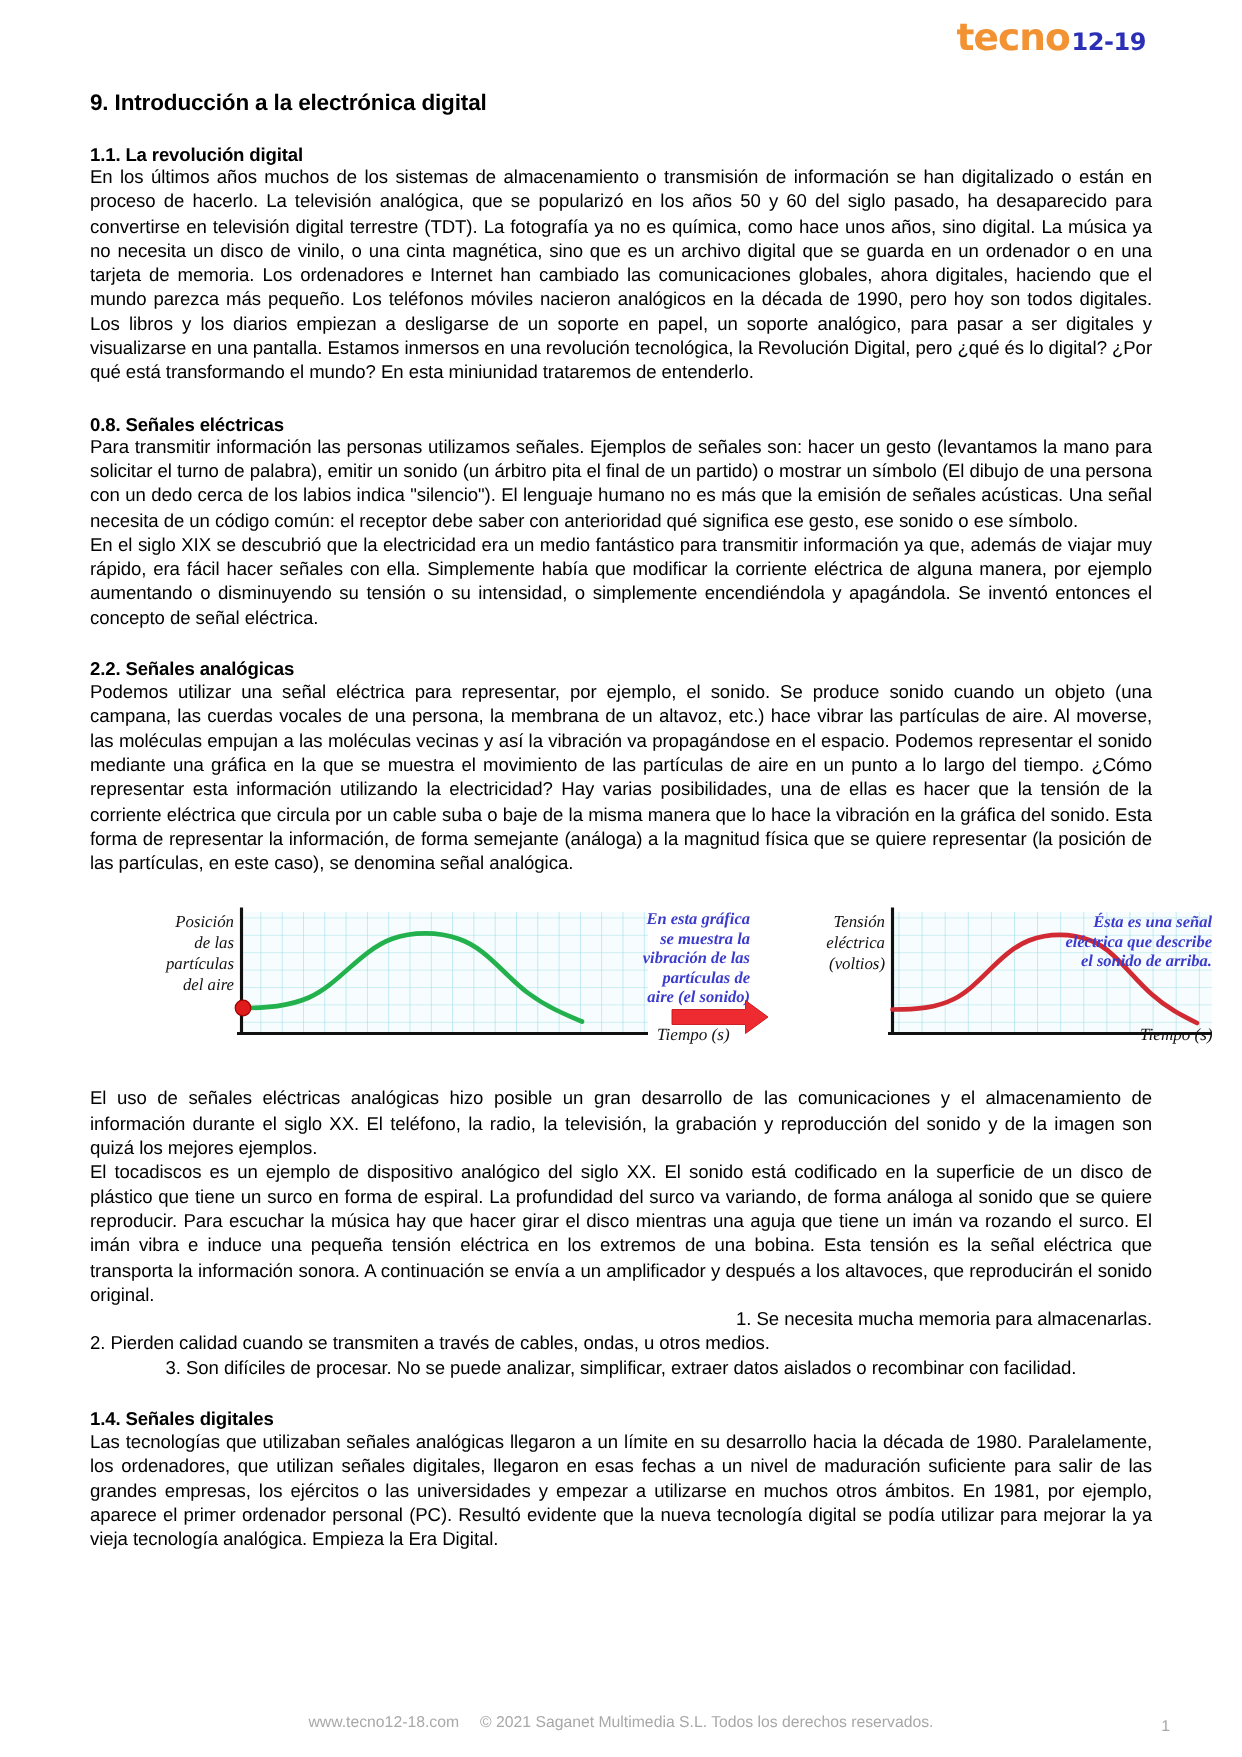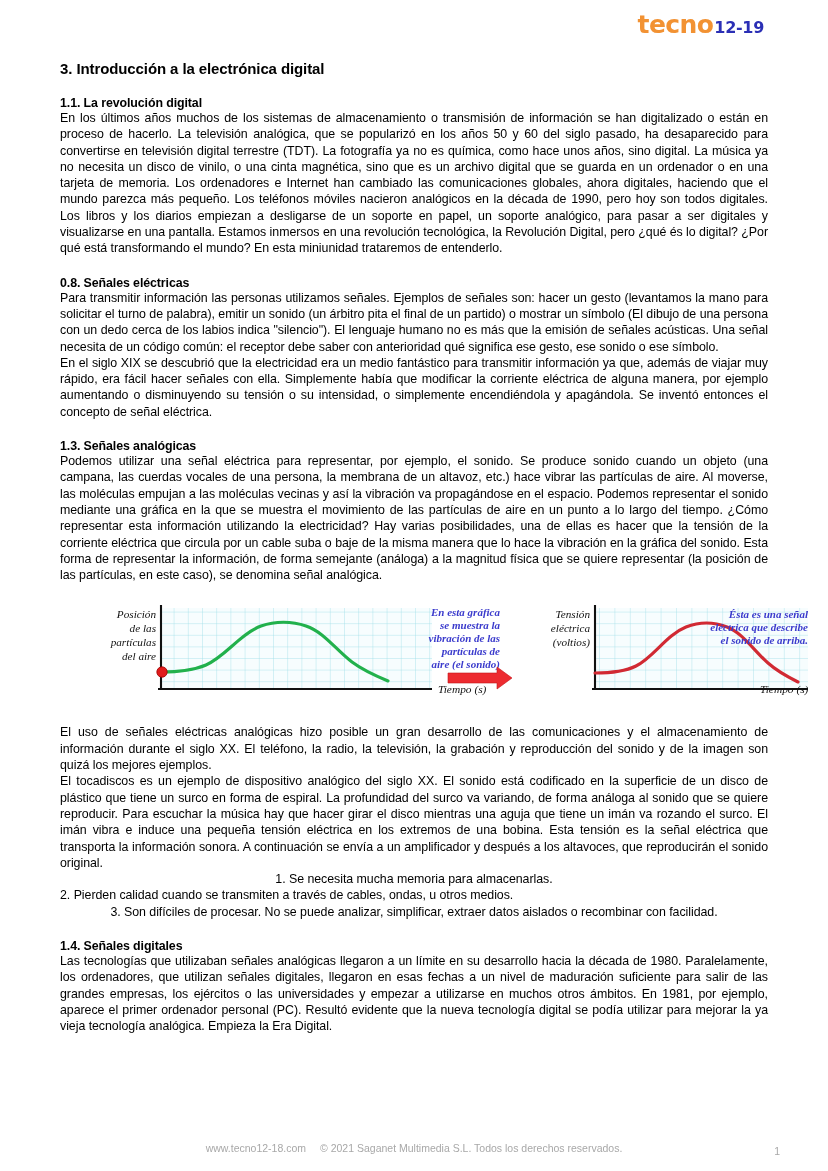--- a/index.html
+++ b/index.html
@@ -126,7 +126,7 @@
     </div>
   </div>
 
-  <h1 class="doc-title">3. Introducción a la electrónica digital</h1>
+  <h1 class="doc-title">9. Introducción a la electrónica digital</h1>
 
   <h2 class="section-title">1.1. La revolución digital</h2>
   <p class="body-text">En los últimos años muchos de los sistemas de almacenamiento o transmisión de información se han digitalizado o están en proceso de hacerlo. La televisión analógica, que se popularizó en los años 50 y 60 del siglo pasado, ha desaparecido para convertirse en televisión digital terrestre (TDT). La fotografía ya no es química, como hace unos años, sino digital. La música ya no necesita un disco de vinilo, o una cinta magnética, sino que es un archivo digital que se guarda en un ordenador o en una tarjeta de memoria. Los ordenadores e Internet han cambiado las comunicaciones globales, ahora digitales, haciendo que el mundo parezca más pequeño. Los teléfonos móviles nacieron analógicos en la década de 1990, pero hoy son todos digitales. Los libros y los diarios empiezan a desligarse de un soporte en papel, un soporte analógico, para pasar a ser digitales y visualizarse en una pantalla. Estamos inmersos en una revolución tecnológica, la Revolución Digital, pero ¿qué és lo digital? ¿Por qué está transformando el mundo? En esta miniunidad trataremos de entenderlo.</p>

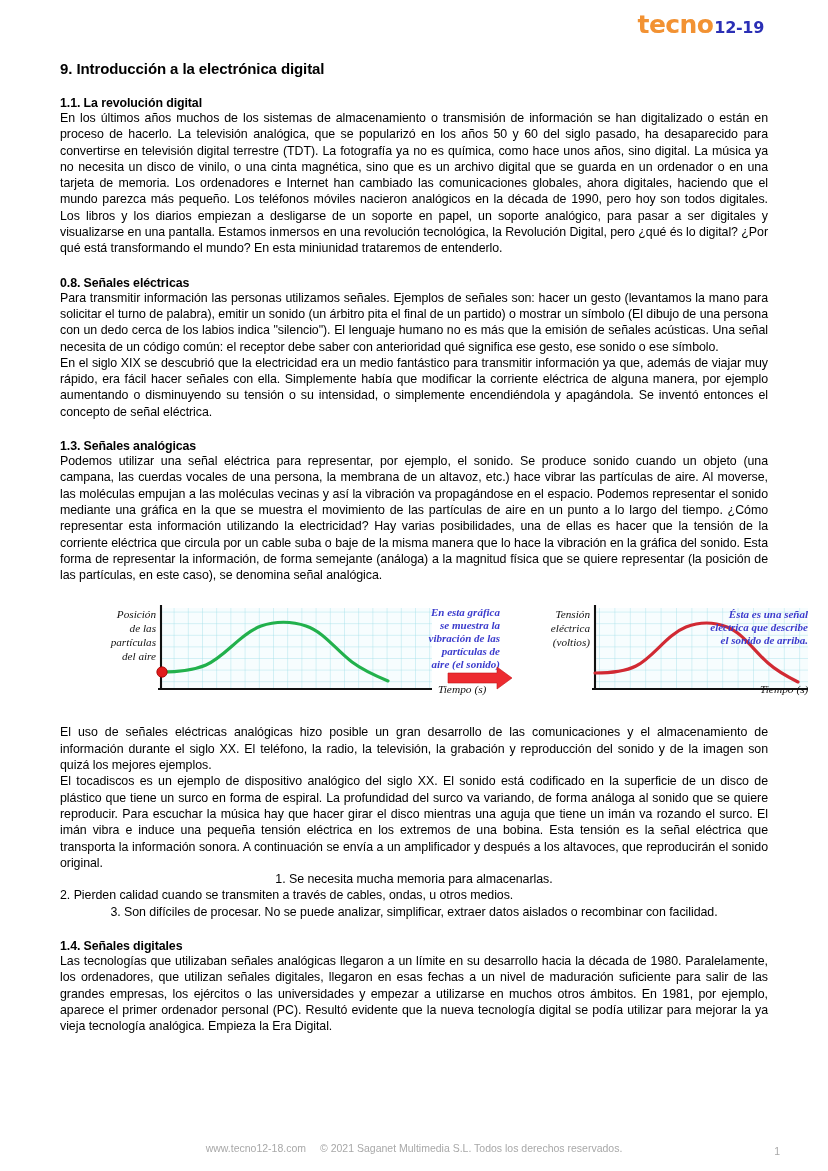--- a/index.html
+++ b/index.html
@@ -135,7 +135,7 @@
   <p class="body-text">Para transmitir información las personas utilizamos señales. Ejemplos de señales son: hacer un gesto (levantamos la mano para solicitar el turno de palabra), emitir un sonido (un árbitro pita el final de un partido) o mostrar un símbolo (El dibujo de una persona con un dedo cerca de los labios indica "silencio"). El lenguaje humano no es más que la emisión de señales acústicas. Una señal necesita de un código común: el receptor debe saber con anterioridad qué significa ese gesto, ese sonido o ese símbolo.</p>
   <p class="body-text">En el siglo XIX se descubrió que la electricidad era un medio fantástico para transmitir información ya que, además de viajar muy rápido, era fácil hacer señales con ella. Simplemente había que modificar la corriente eléctrica de alguna manera, por ejemplo aumentando o disminuyendo su tensión o su intensidad, o simplemente encendiéndola y apagándola. Se inventó entonces el concepto de señal eléctrica.</p>
 
-  <h2 class="section-title">1.3. Señales analógicas</h2>
+  <h2 class="section-title">2.2. Señales analógicas</h2>
   <p class="body-text">Podemos utilizar una señal eléctrica para representar, por ejemplo, el sonido. Se produce sonido cuando un objeto (una campana, las cuerdas vocales de una persona, la membrana de un altavoz, etc.) hace vibrar las partículas de aire. Al moverse, las moléculas empujan a las moléculas vecinas y así la vibración va propagándose en el espacio. Podemos representar el sonido mediante una gráfica en la que se muestra el movimiento de las partículas de aire en un punto a lo largo del tiempo. ¿Cómo representar esta información utilizando la electricidad? Hay varias posibilidades, una de ellas es hacer que la tensión de la corriente eléctrica que circula por un cable suba o baje de la misma manera que lo hace la vibración en la gráfica del sonido. Esta forma de representar la información, de forma semejante (análoga) a la magnitud física que se quiere representar (la posición de las partículas, en este caso), se denomina señal analógica.</p>
 
   <div class="figure">

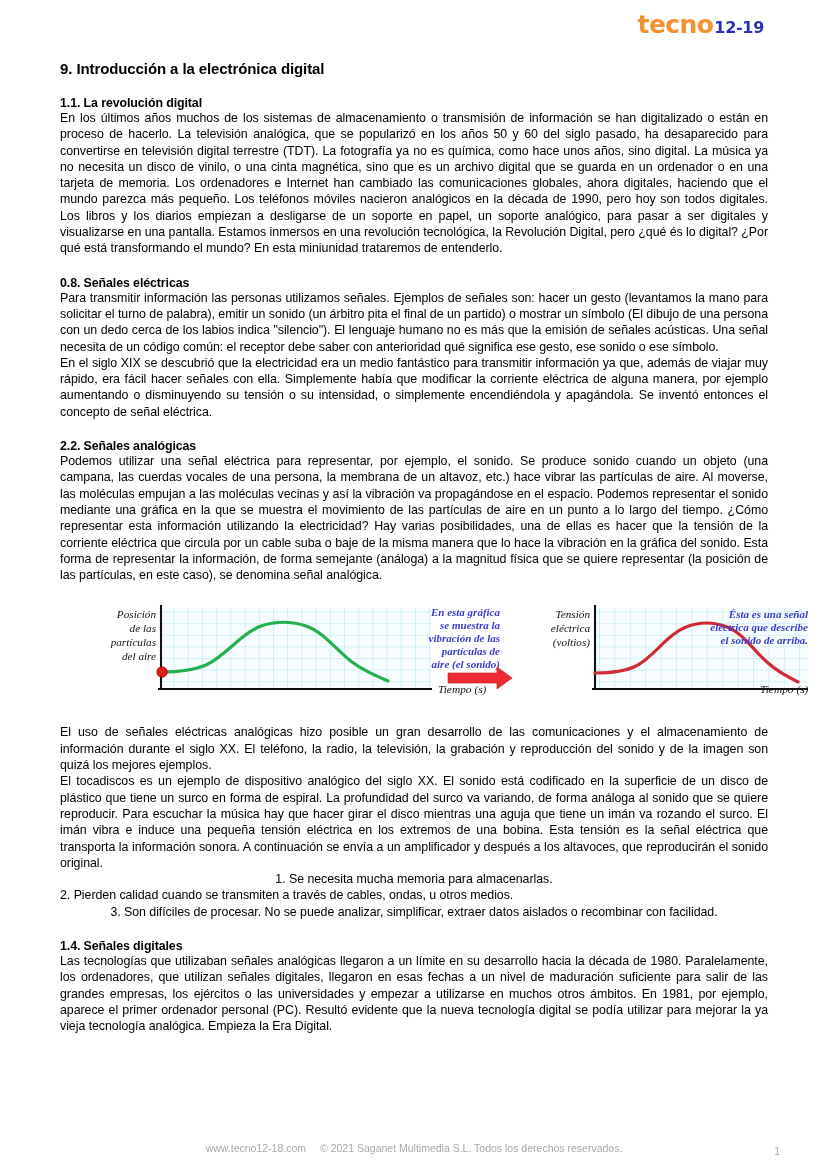--- a/index.html
+++ b/index.html
@@ -207,7 +207,7 @@
 
   <p class="body-text" style="margin-top:14px;">El uso de señales eléctricas analógicas hizo posible un gran desarrollo de las comunicaciones y el almacenamiento de información durante el siglo XX. El teléfono, la radio, la televisión, la grabación y reproducción del sonido y de la imagen son quizá los mejores ejemplos.</p>
   <p class="body-text">El tocadiscos es un ejemplo de dispositivo analógico del siglo XX. El sonido está codificado en la superficie de un disco de plástico que tiene un surco en forma de espiral. La profundidad del surco va variando, de forma análoga al sonido que se quiere reproducir. Para escuchar la música hay que hacer girar el disco mientras una aguja que tiene un imán va rozando el surco. El imán vibra e induce una pequeña tensión eléctrica en los extremos de una bobina. Esta tensión es la señal eléctrica que transporta la información sonora. A continuación se envía a un amplificador y después a los altavoces, que reproducirán el sonido original.</p>
-  <p class="body-text" style="text-align:center;">1. Se necesita mucha memoria para almacenarlas.</p>
+  <p class="body-text" style="text-align:right;">1. Se necesita mucha memoria para almacenarlas.</p>
   <p class="body-text" style="text-align:left;">2. Pierden calidad cuando se transmiten a través de cables, ondas, u otros medios.</p>
   <p class="body-text" style="text-align:center;">3. Son difíciles de procesar. No se puede analizar, simplificar, extraer datos aislados o recombinar con facilidad.</p>
 

